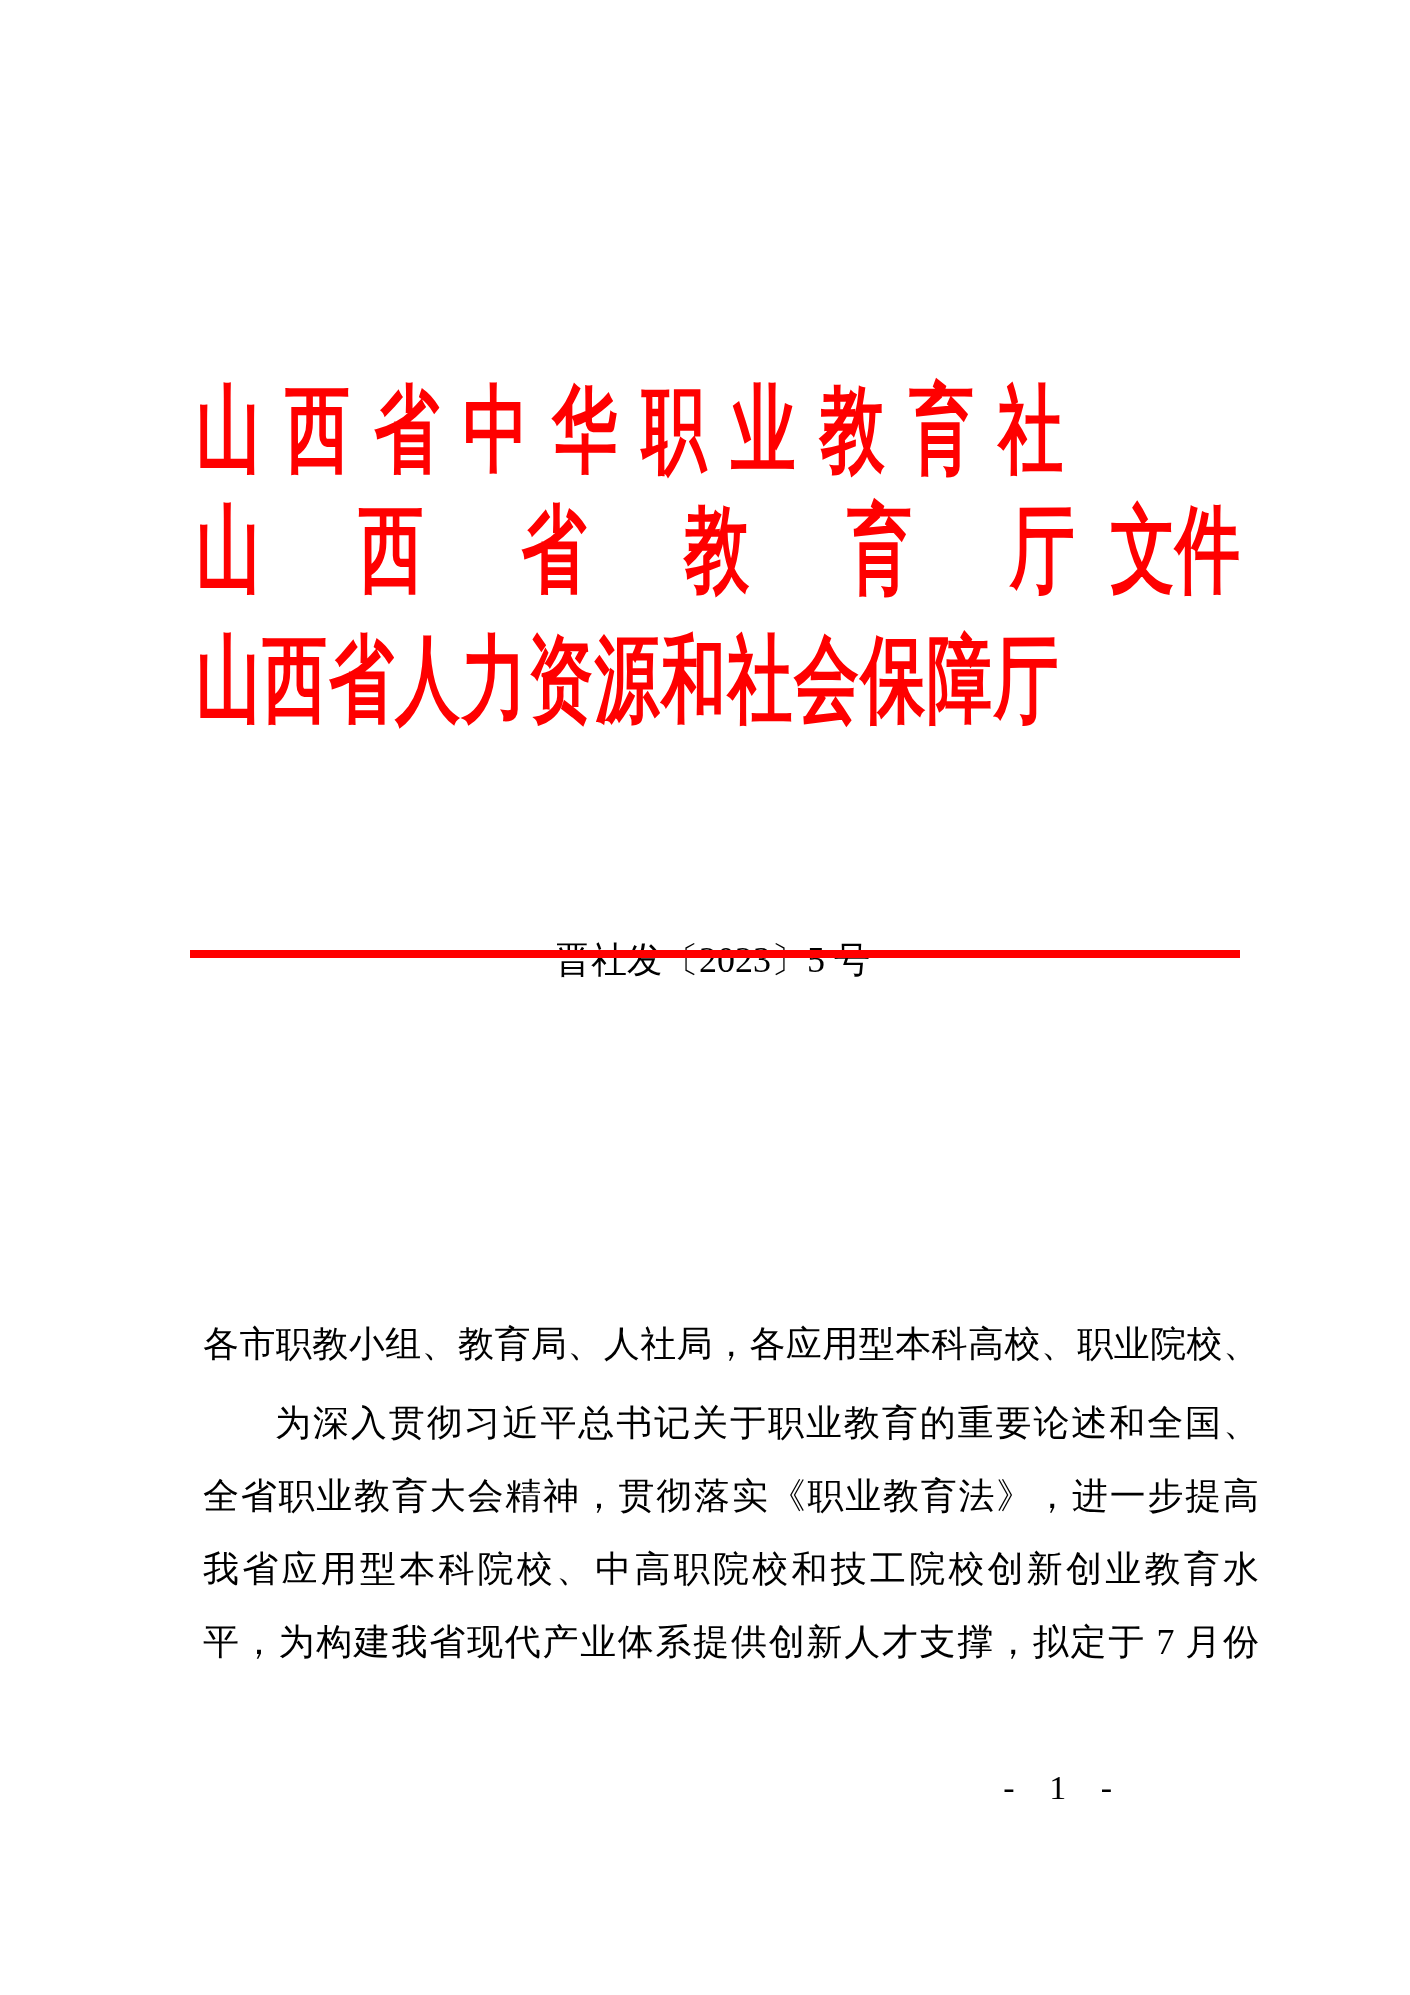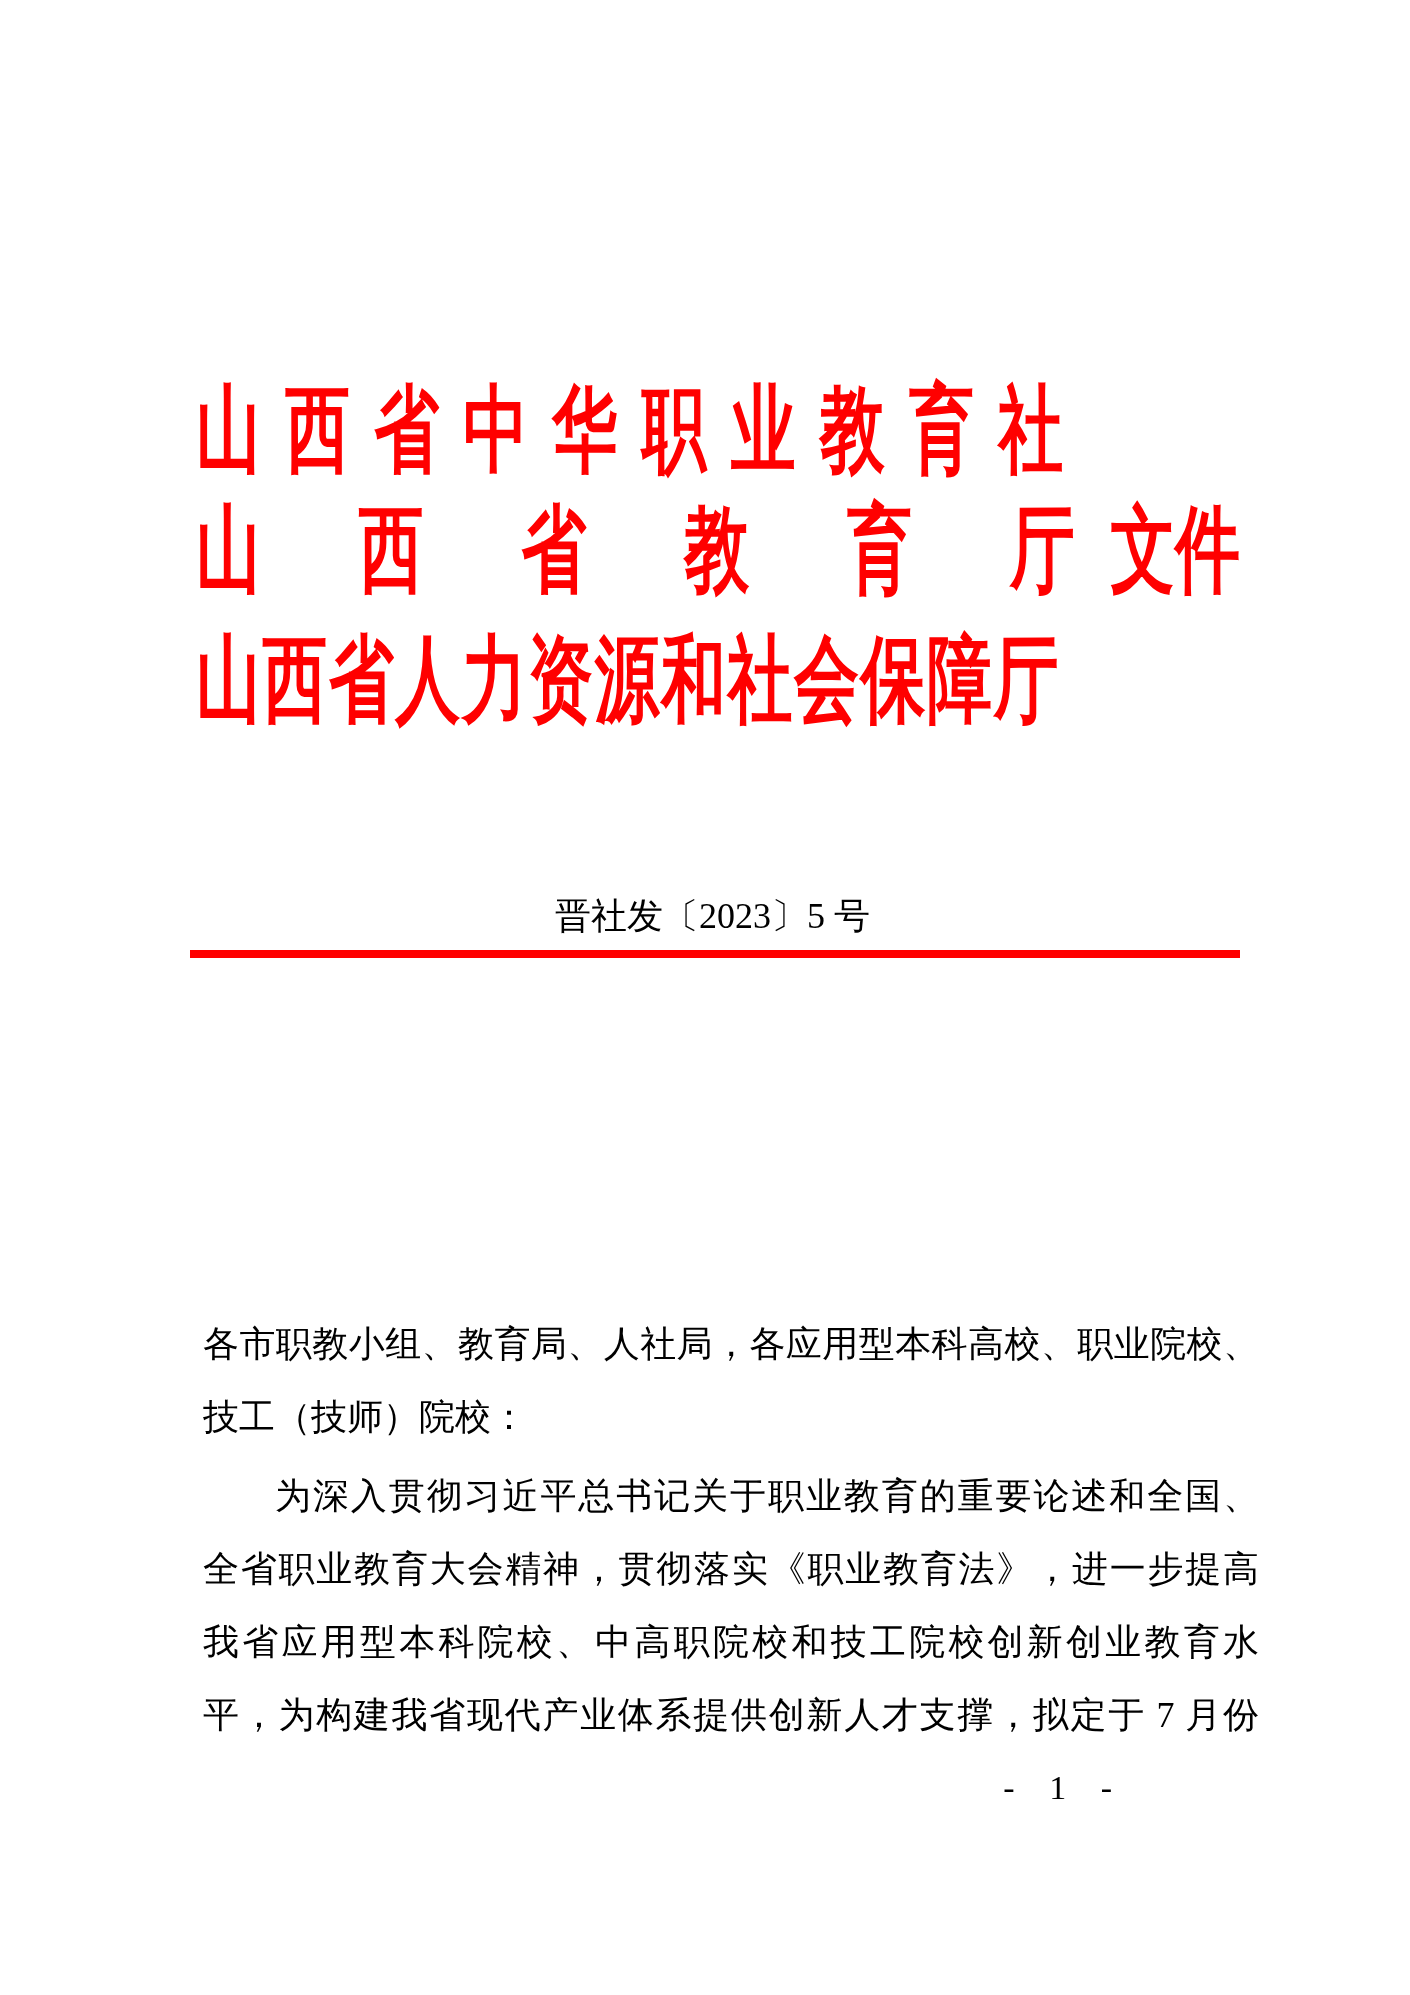--- a/index.html
+++ b/index.html
@@ -50,7 +50,7 @@
 
   
   .docnum{
-    position:absolute;left:185px;top:893px;width:1055px;
+    position:absolute;left:185px;top:937px;width:1055px;
     text-align:center;
     font-size:36px;line-height:46px;
     color:#000;

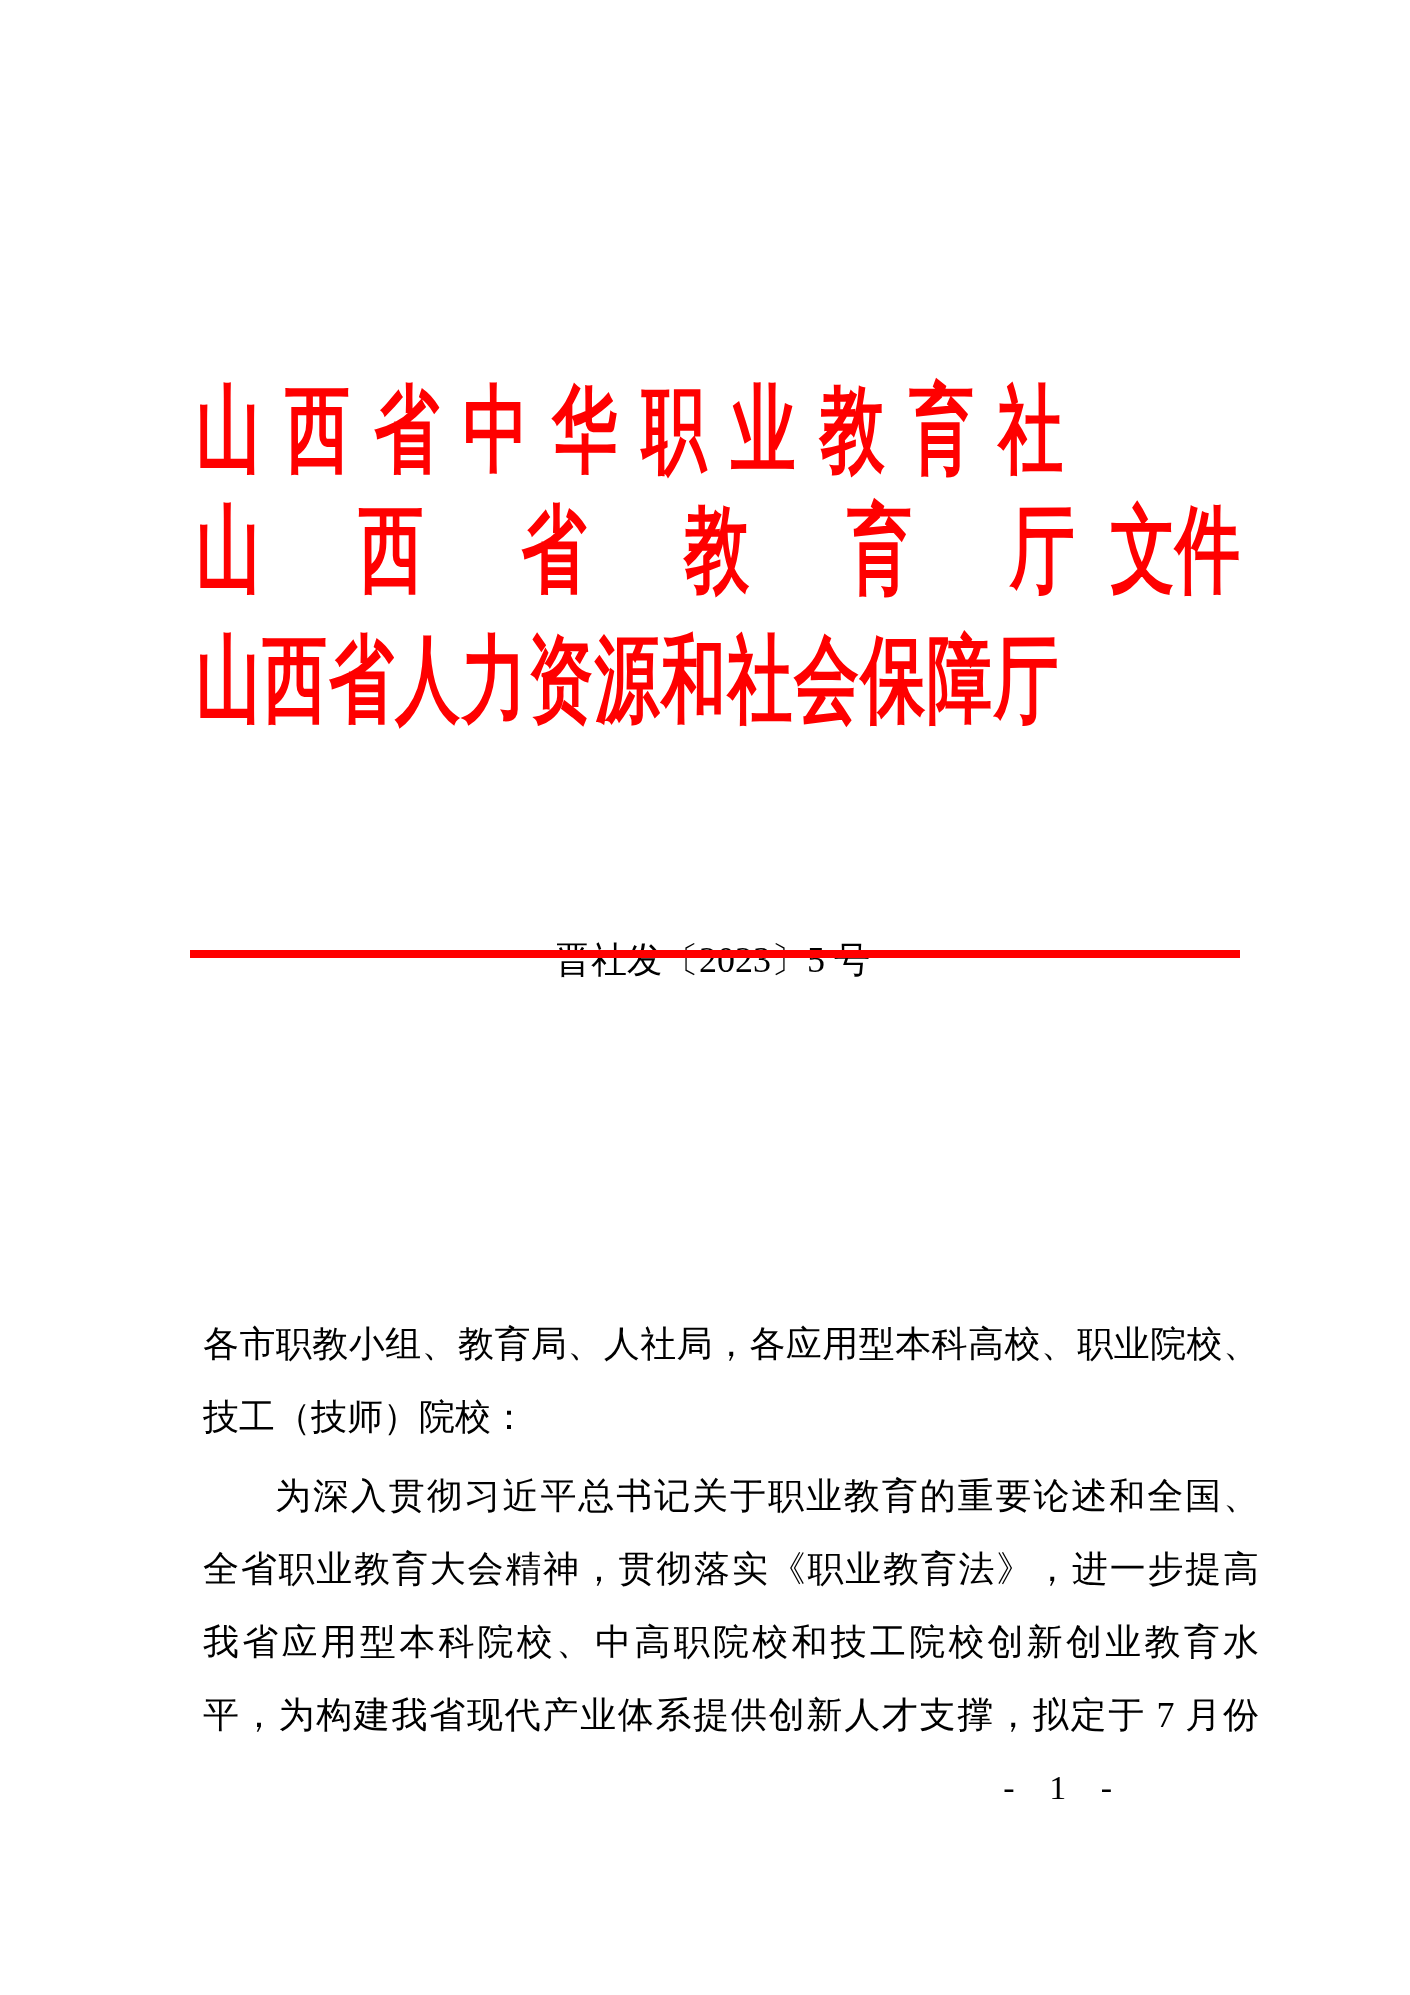--- a/index.html
+++ b/index.html
@@ -118,7 +118,6 @@
 
   <main class="bodytext">
     <p class="bline just">各市职教小组、教育局、人社局，各应用型本科高校、职业院校、</p>
-    <p class="bline">技工（技师）院校：</p>
     <p class="bline just indent para-start">为深入贯彻习近平总书记关于职业教育的重要论述和全国、</p>
     <p class="bline just">全省职业教育大会精神，贯彻落实《职业教育法》，进一步提高</p>
     <p class="bline just">我省应用型本科院校、中高职院校和技工院校创新创业教育水</p>

